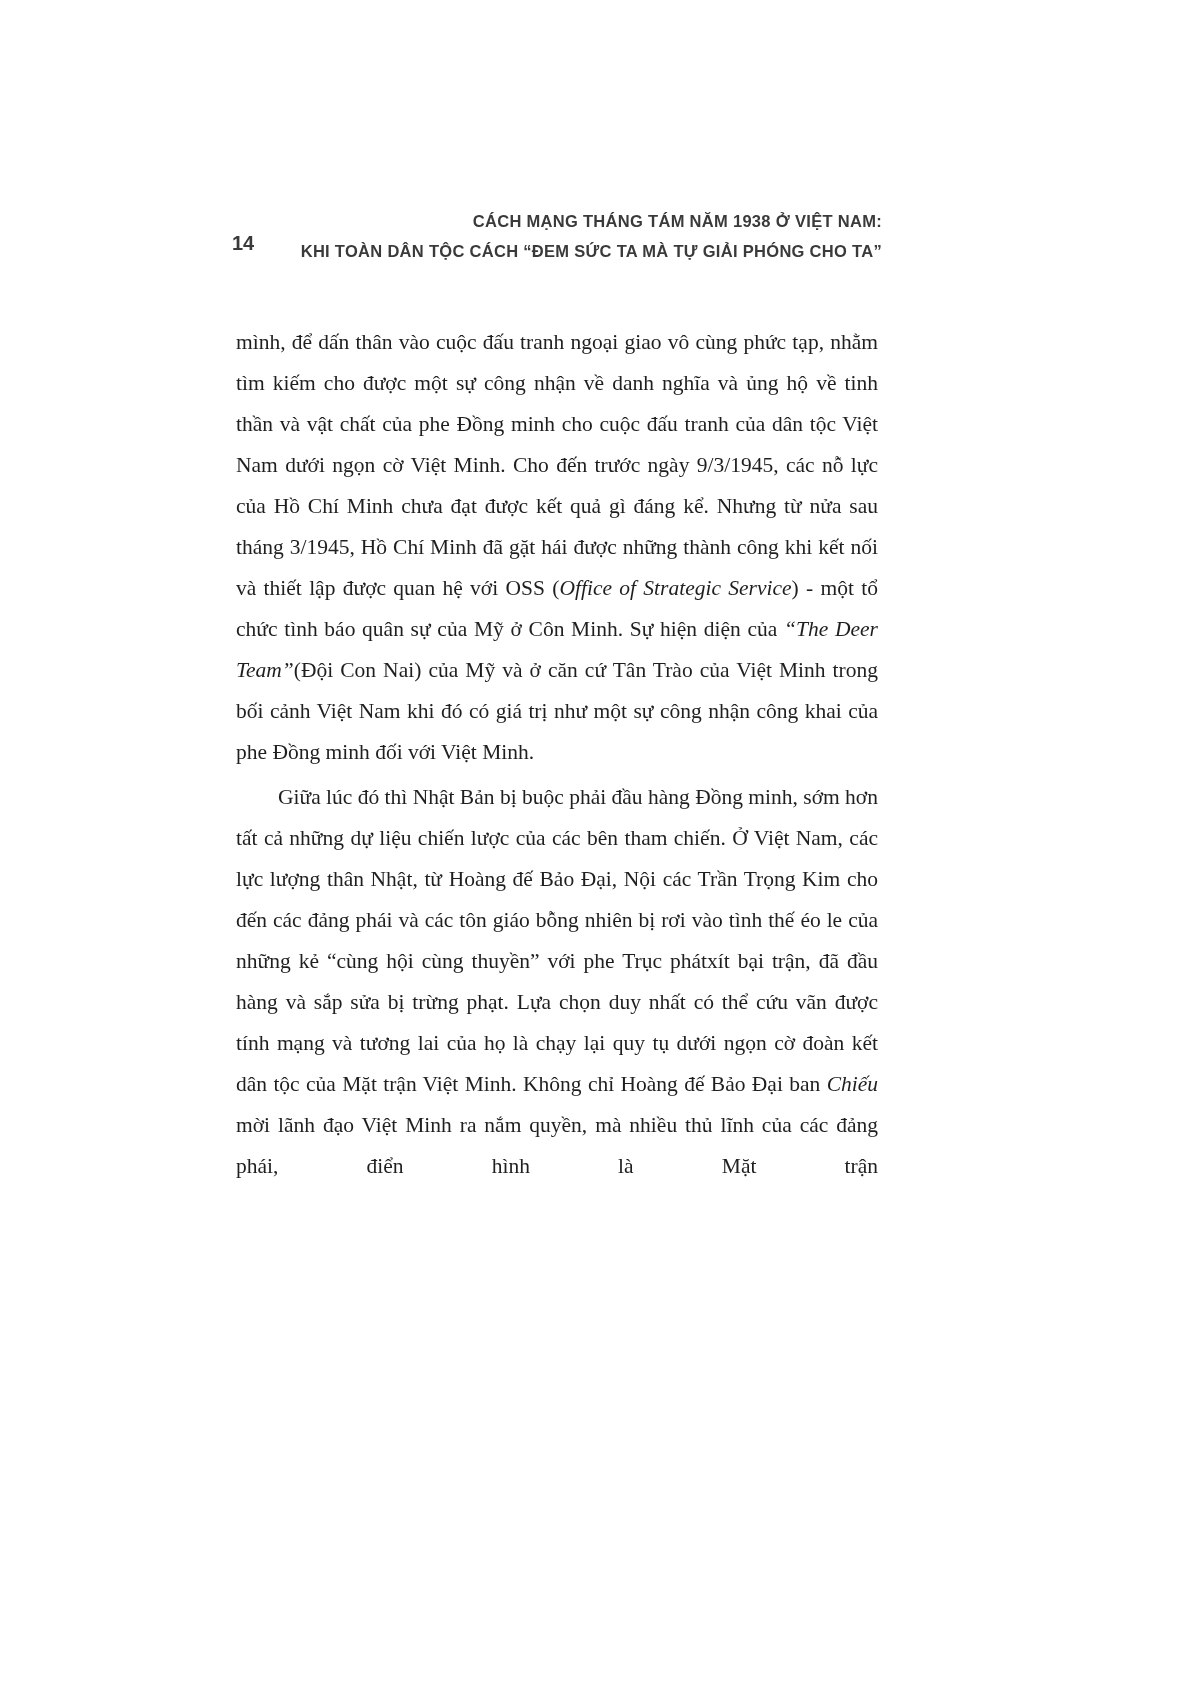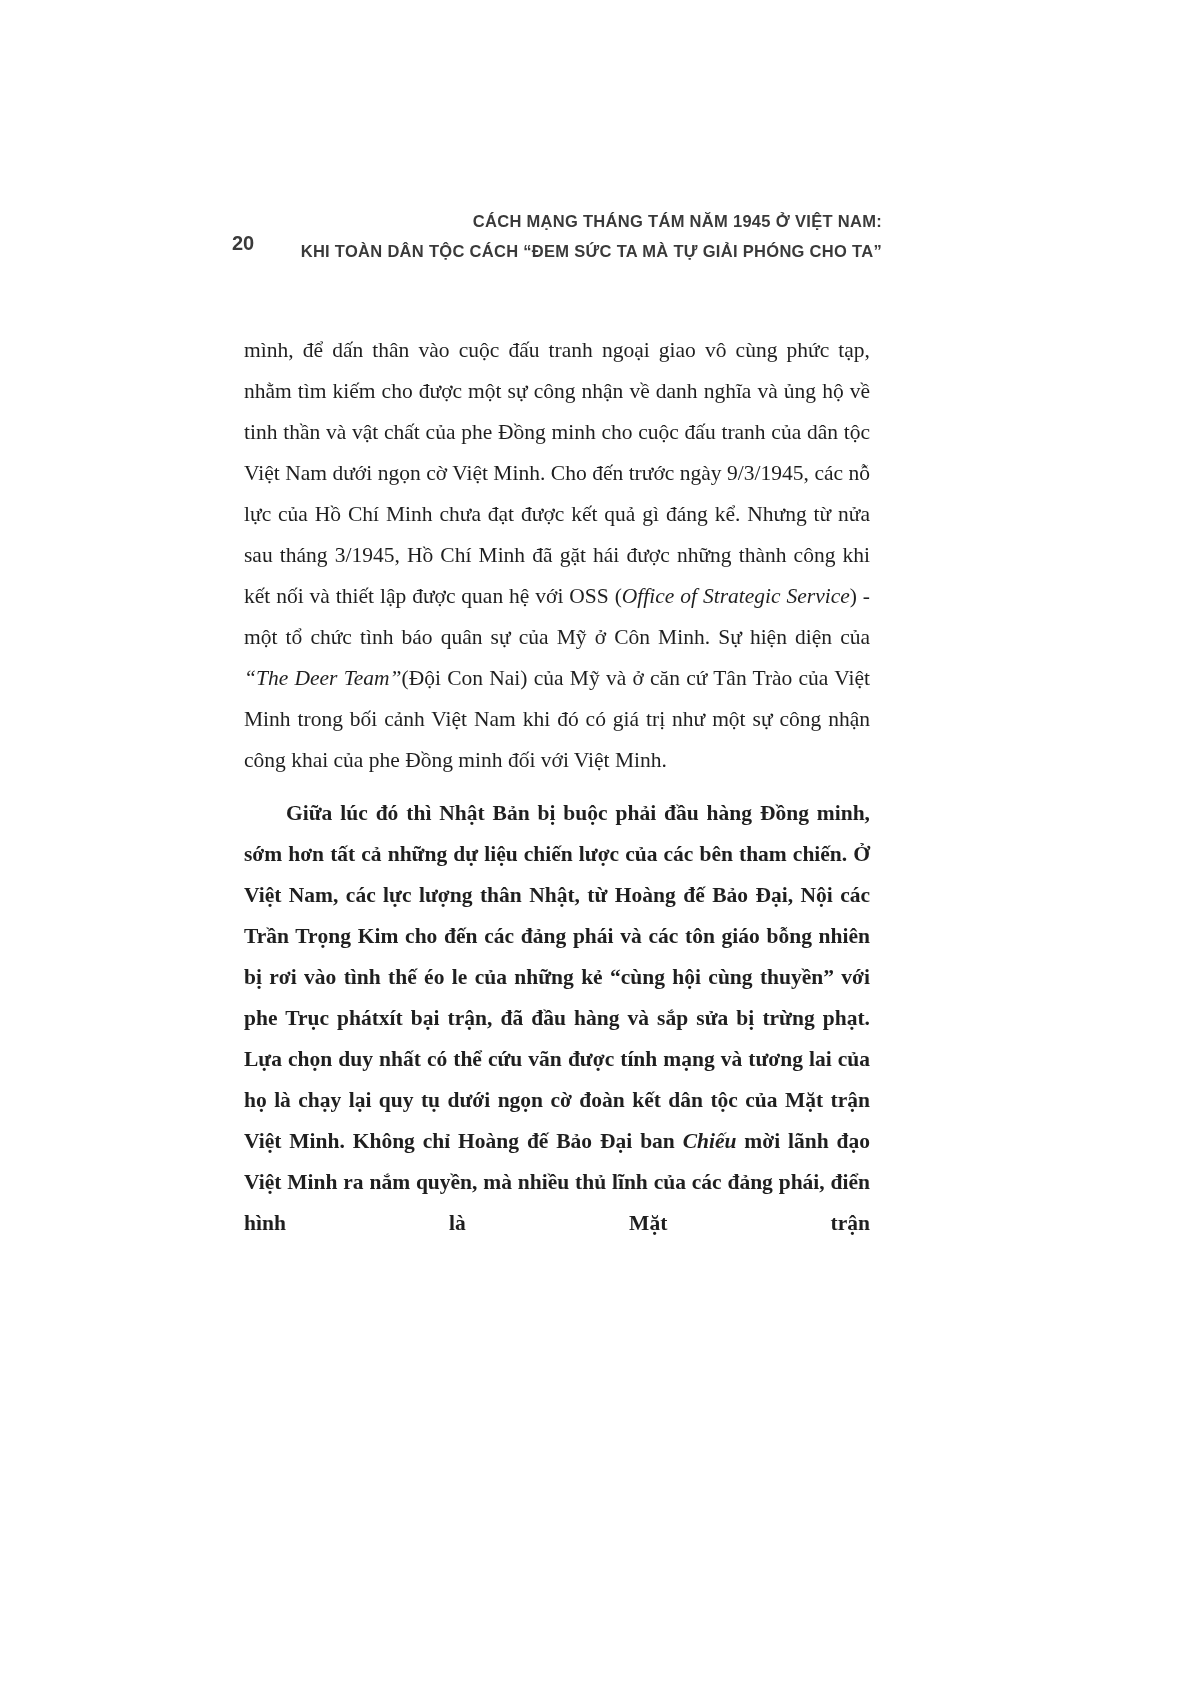--- a/index.html
+++ b/index.html
@@ -72,7 +72,7 @@
   <header class="running-header">
     <div class="page-number">20</div>
     <div class="header-title">
-      <div>CÁCH MẠNG THÁNG TÁM NĂM 1945 Ở VIỆT NAM:</div>
+      <div>CÁCH MẠNG THÁNG TÁM NĂM 1938 Ở VIỆT NAM:</div>
       <div>KHI TOÀN DÂN TỘC CÁCH “ĐEM SỨC TA MÀ TỰ GIẢI PHÓNG CHO TA”</div>
     </div>
   </header>

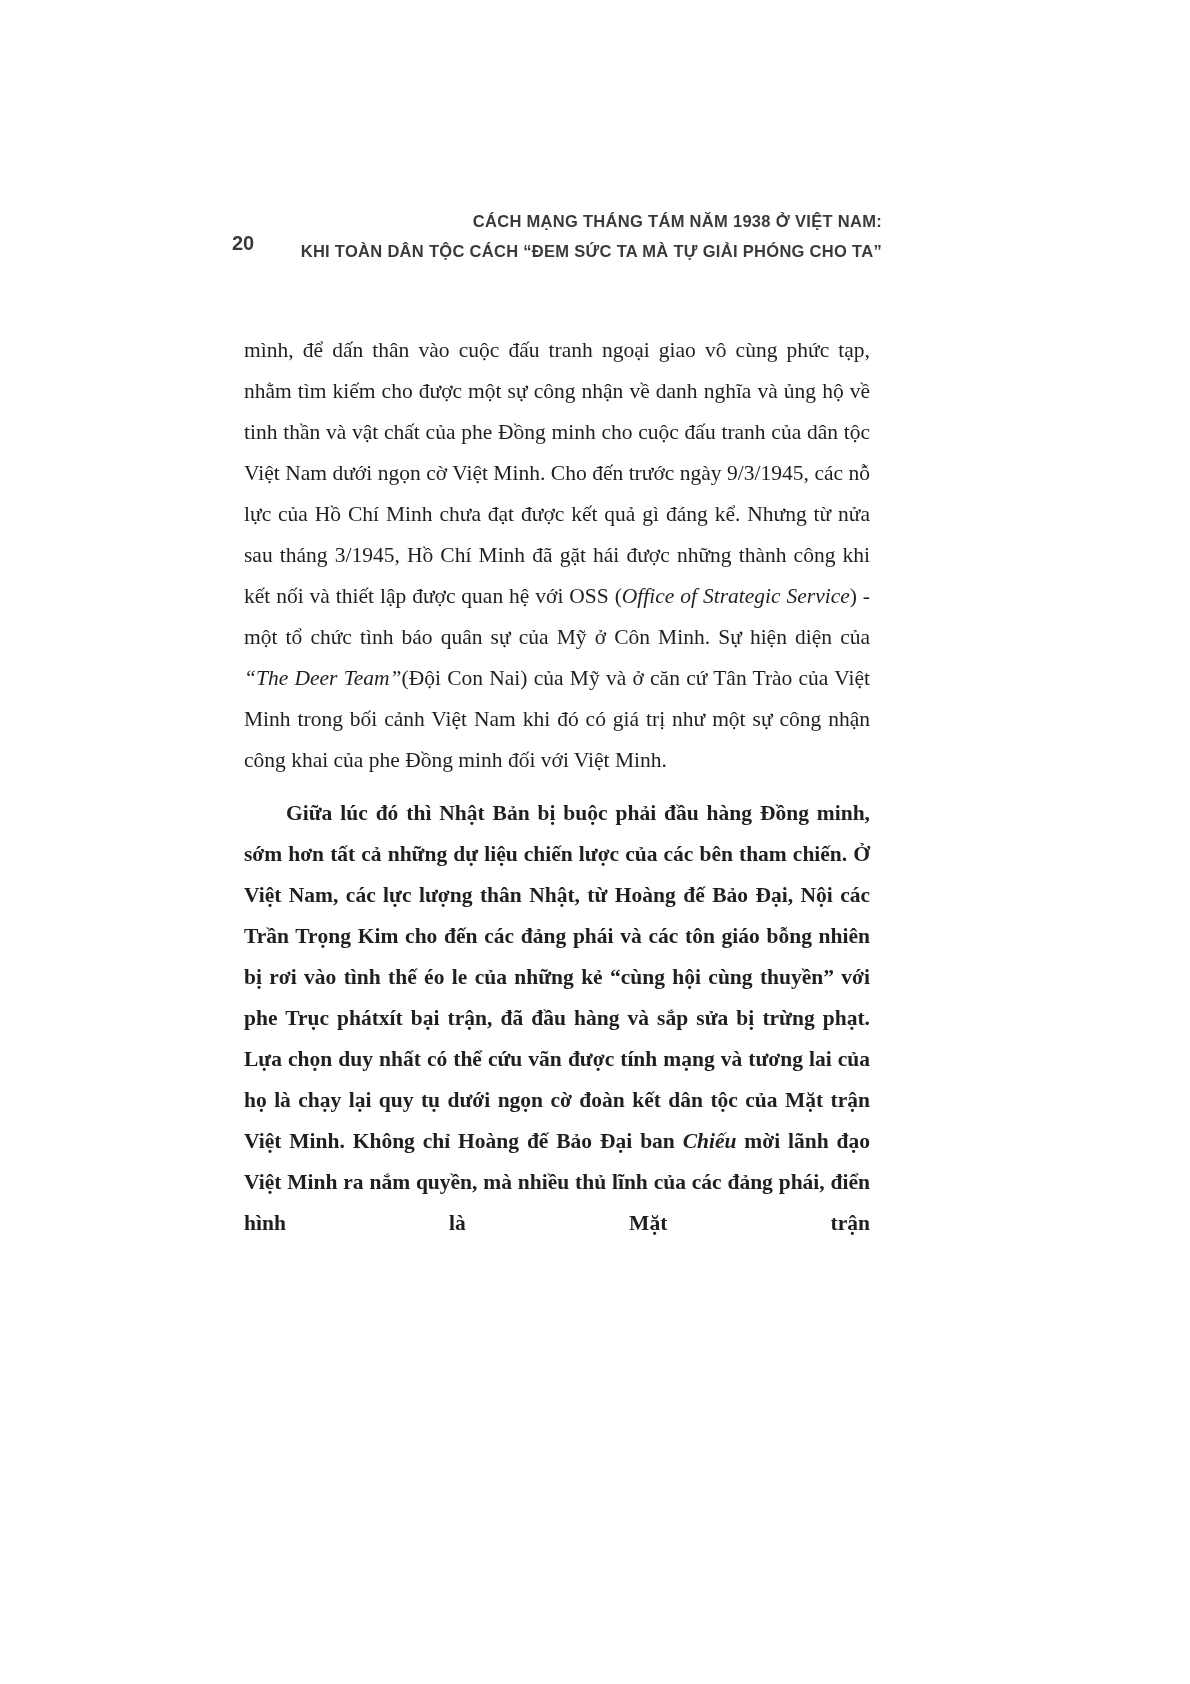--- a/index.html
+++ b/index.html
@@ -70,7 +70,7 @@
 <div class="page">
 
   <header class="running-header">
-    <div class="page-number">20</div>
+    <div class="page-number">14</div>
     <div class="header-title">
       <div>CÁCH MẠNG THÁNG TÁM NĂM 1938 Ở VIỆT NAM:</div>
       <div>KHI TOÀN DÂN TỘC CÁCH “ĐEM SỨC TA MÀ TỰ GIẢI PHÓNG CHO TA”</div>

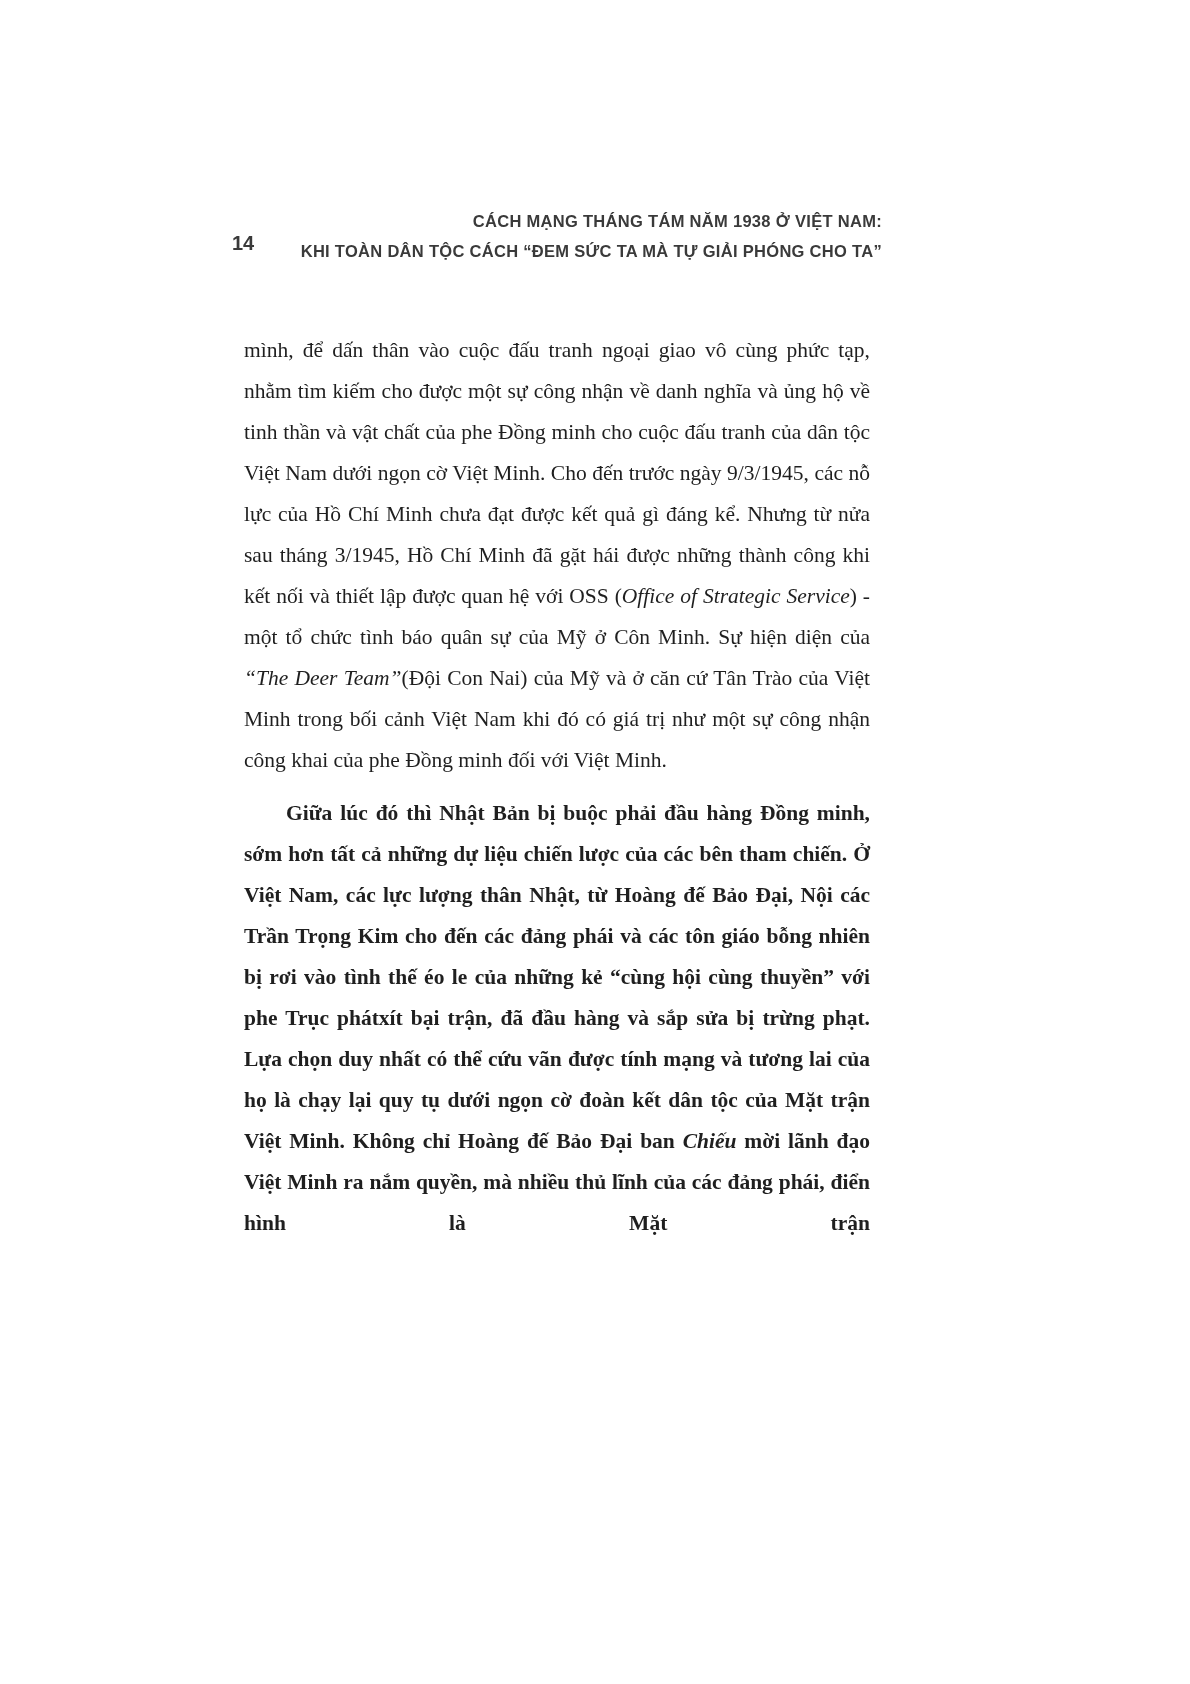--- a/index.html
+++ b/index.html
@@ -51,7 +51,7 @@
     text-align: justify;
   }
   .para {
-    margin: 12px;
+    margin: 4px;
   }
   .para.indent-first {
     text-indent: 42px;

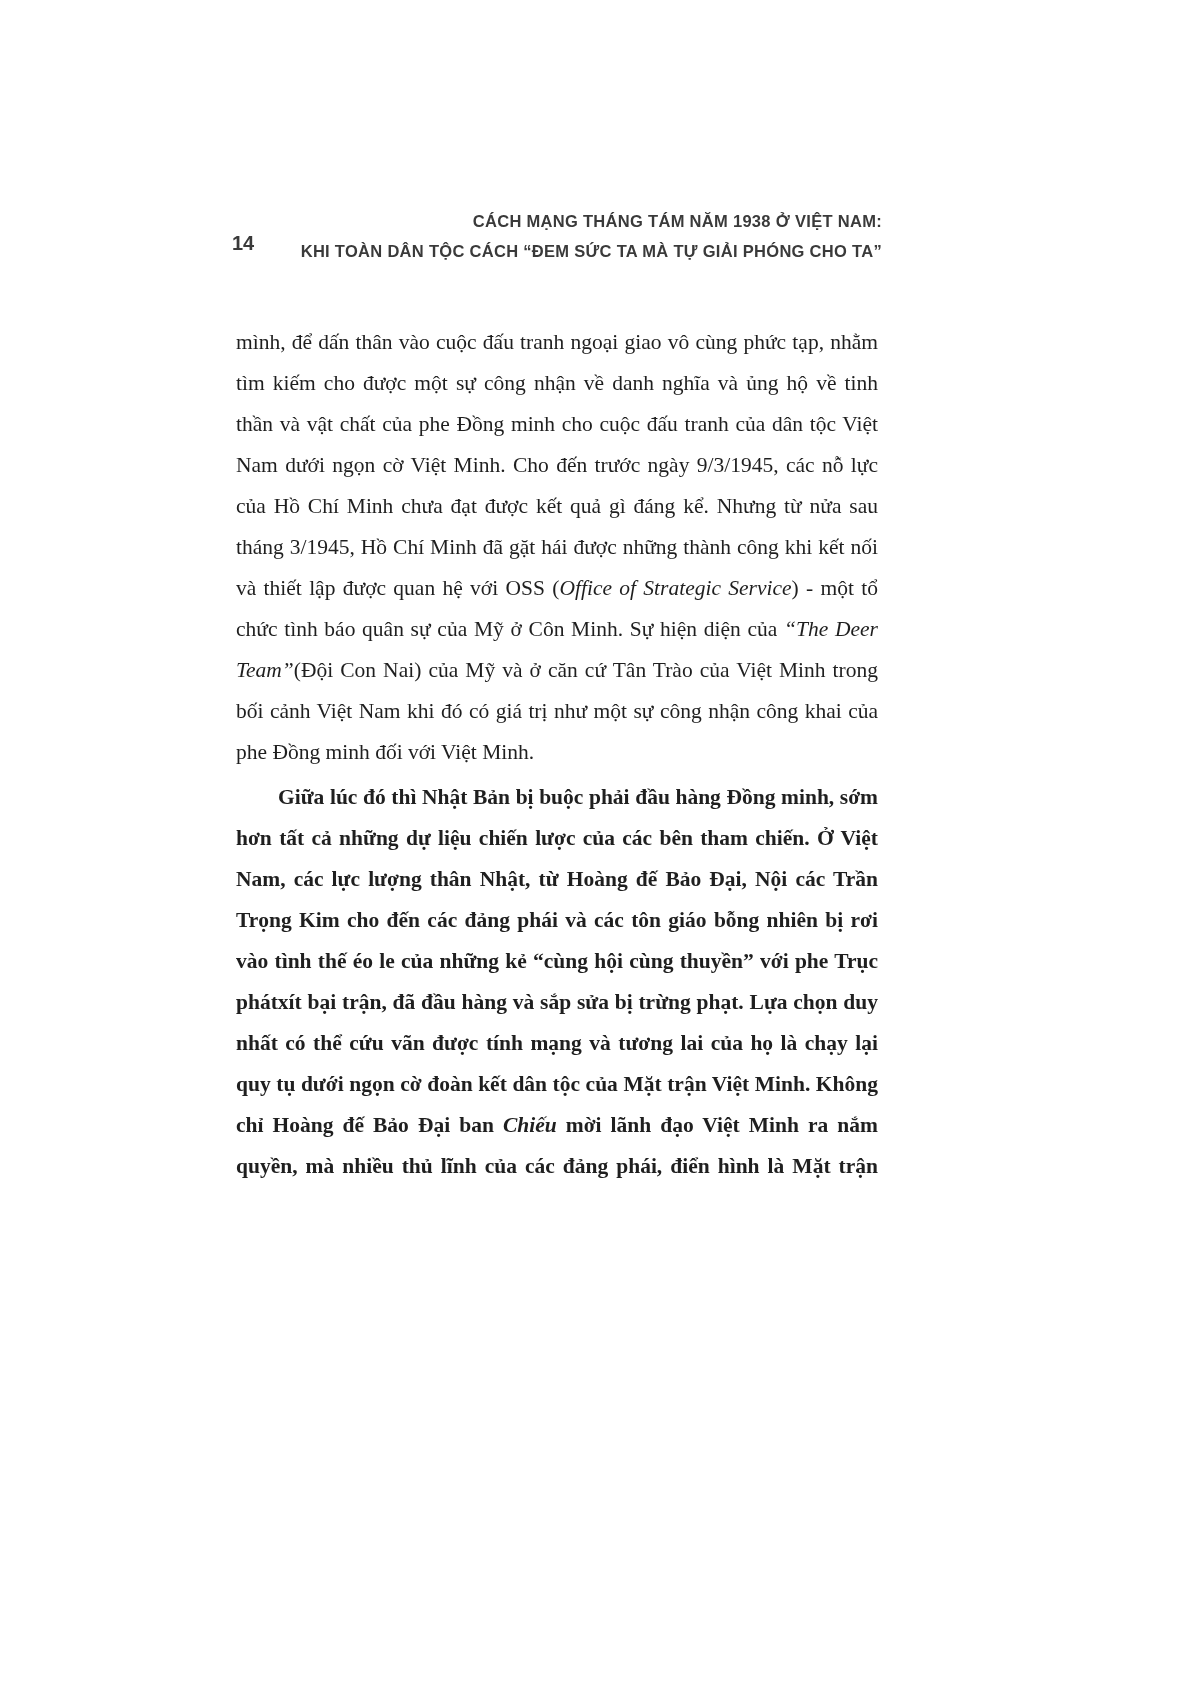--- a/index.html
+++ b/index.html
@@ -58,7 +58,6 @@
   }
   .para.stretch-last {
     text-align-last: justify;
-    font-weight: bold;
   }
   .para em {
     font-style: italic;

